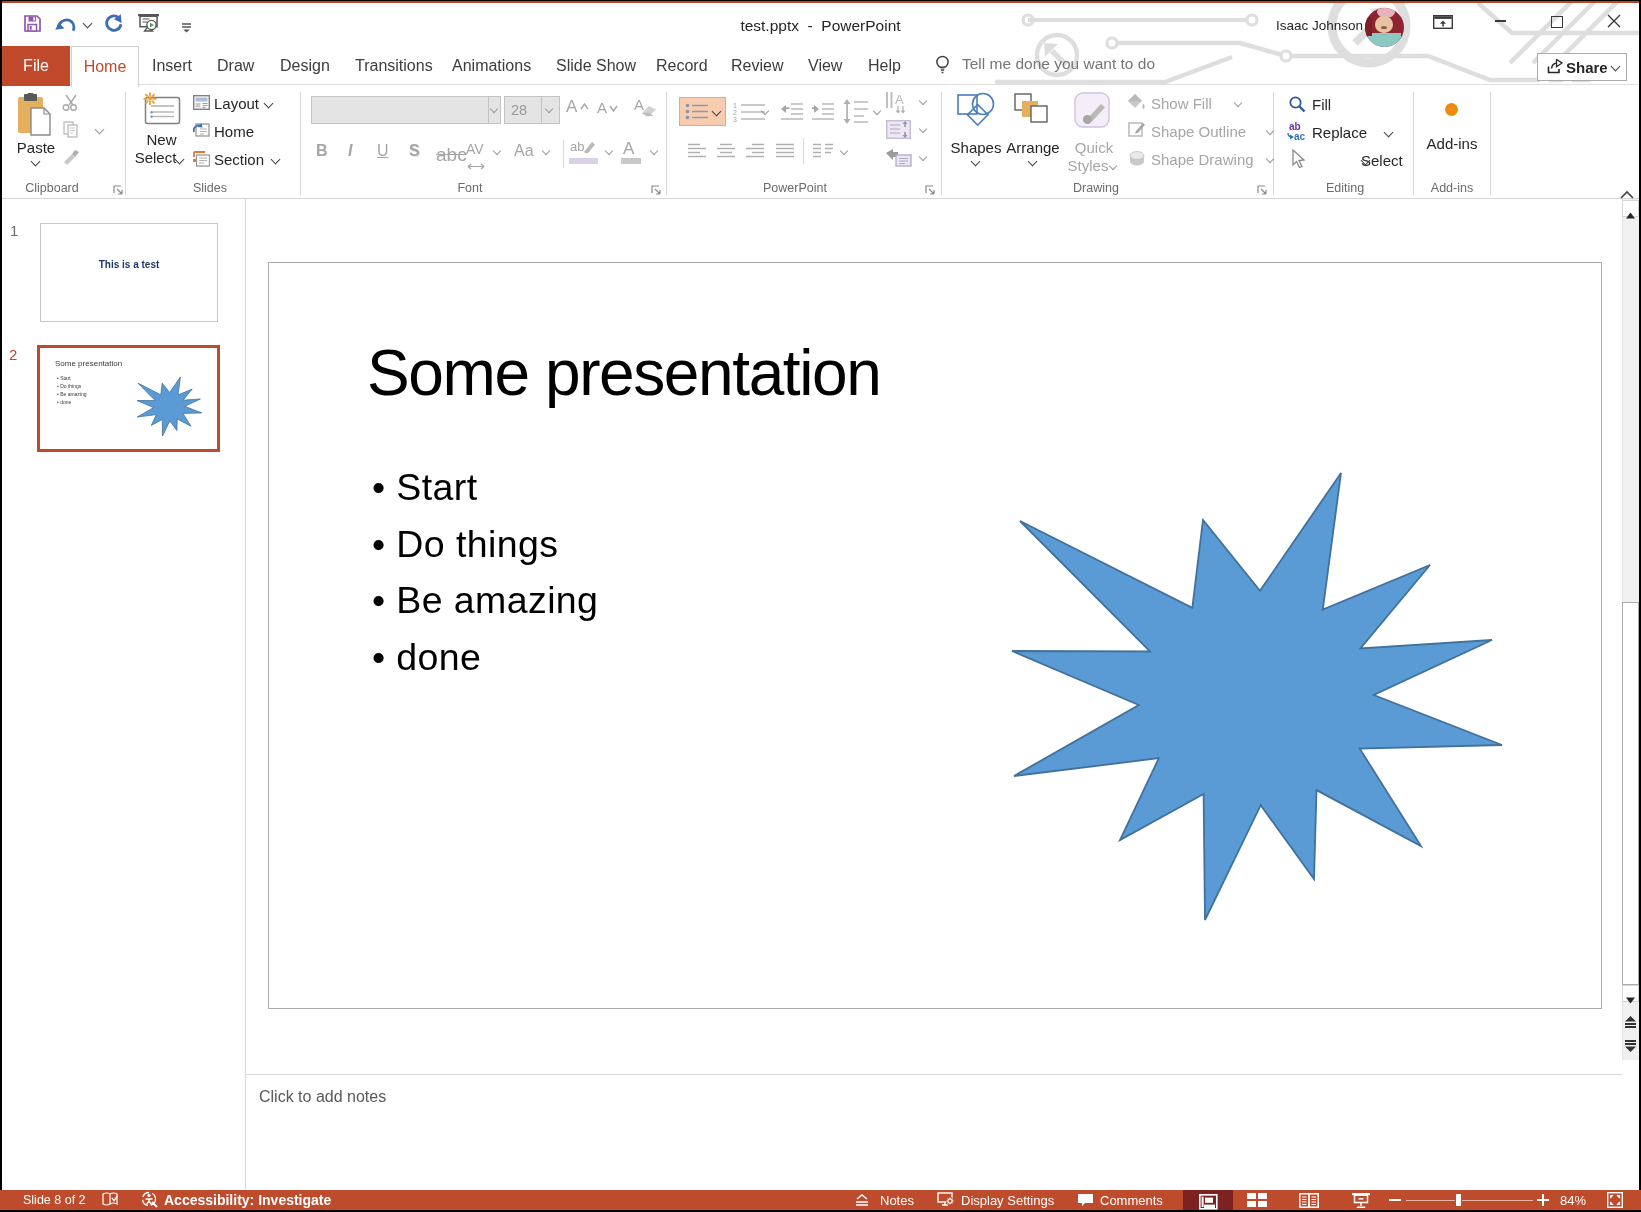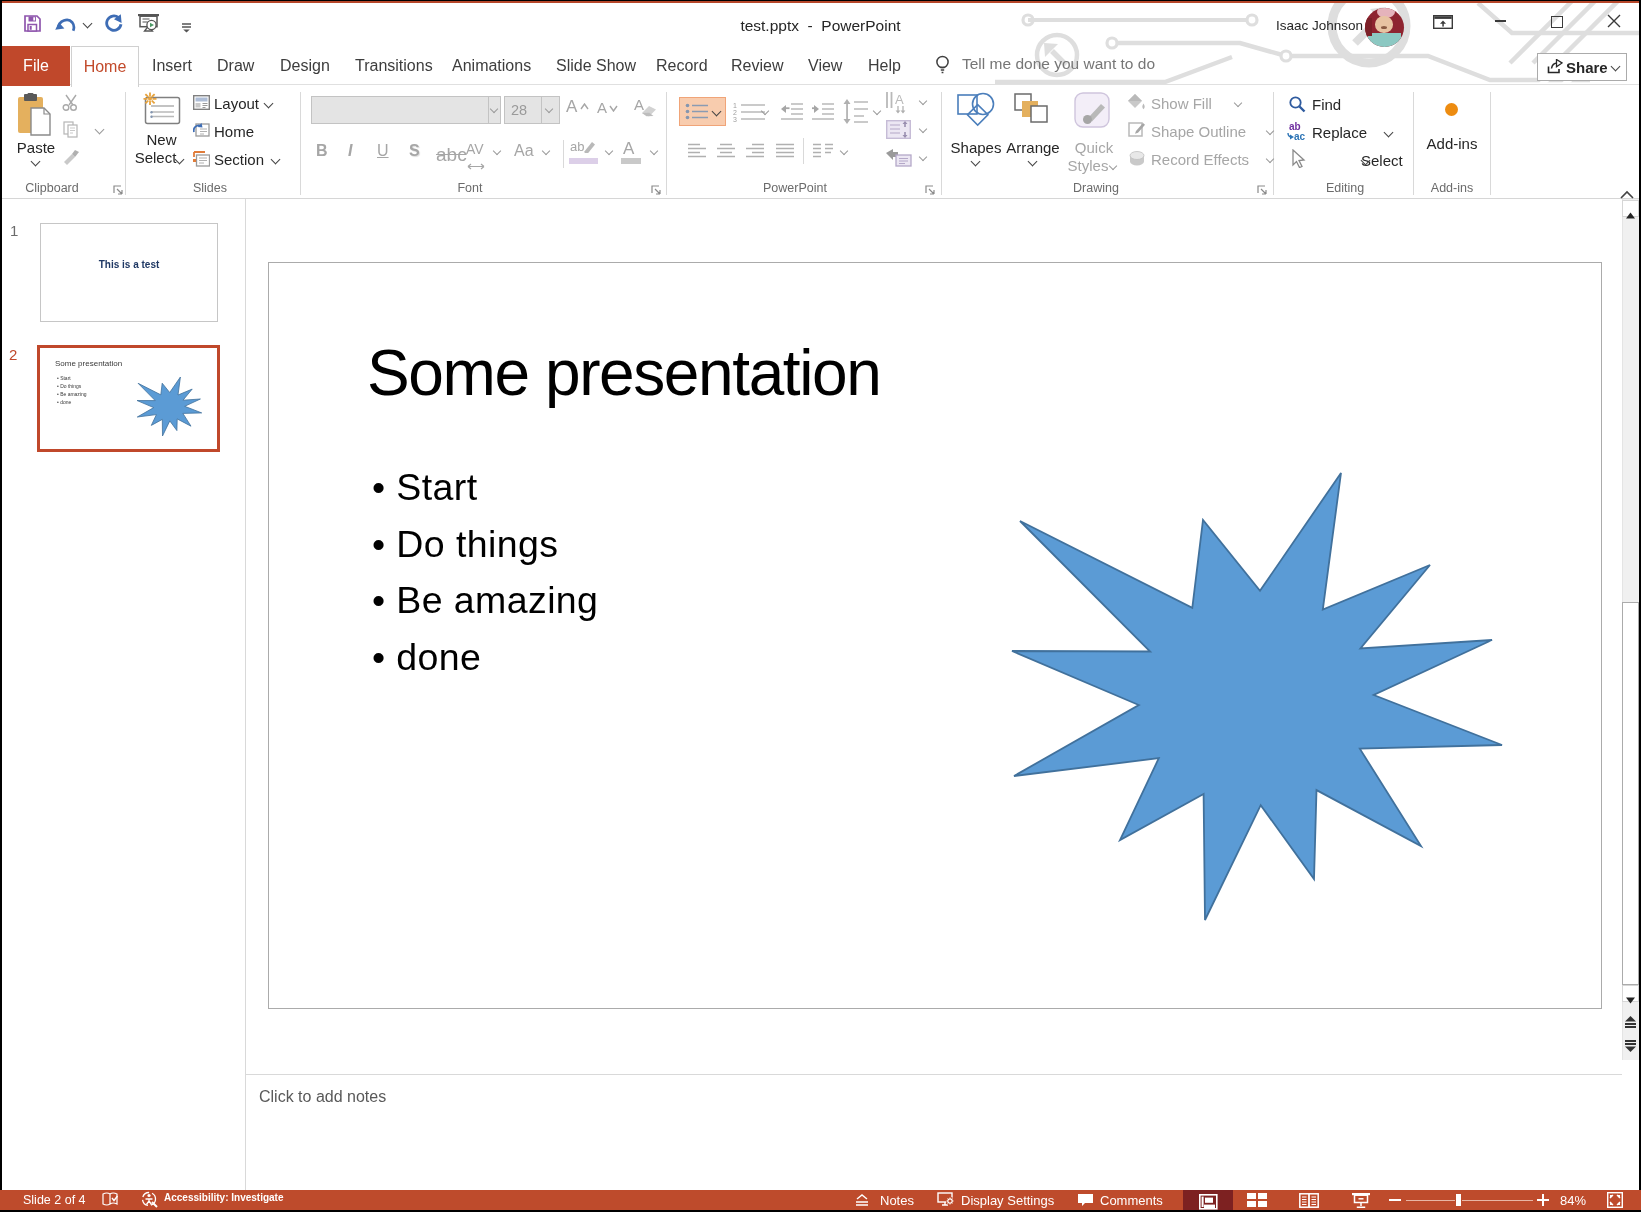--- a/index.html
+++ b/index.html
@@ -467,7 +467,7 @@
       <circle cx="7.5" cy="7.5" r="5.2" fill="none" stroke="#2f5b9f" stroke-width="1.8"></circle>
       <path d="M11.5,11.5 L16.5,16.5" stroke="#2f5b9f" stroke-width="2.4"></path>
     </svg></div>
-<div class="btxt" style="left:1312px;top:96px">Find</div>
+<div class="btxt" style="left:1312px;top:96px">Fill</div>
 <div class="abs" style="left:1286px;top:121px;width:22px;height:20px">
 <svg width="22" height="20">
       <g font-family="Liberation Sans" font-size="10" font-weight="bold">

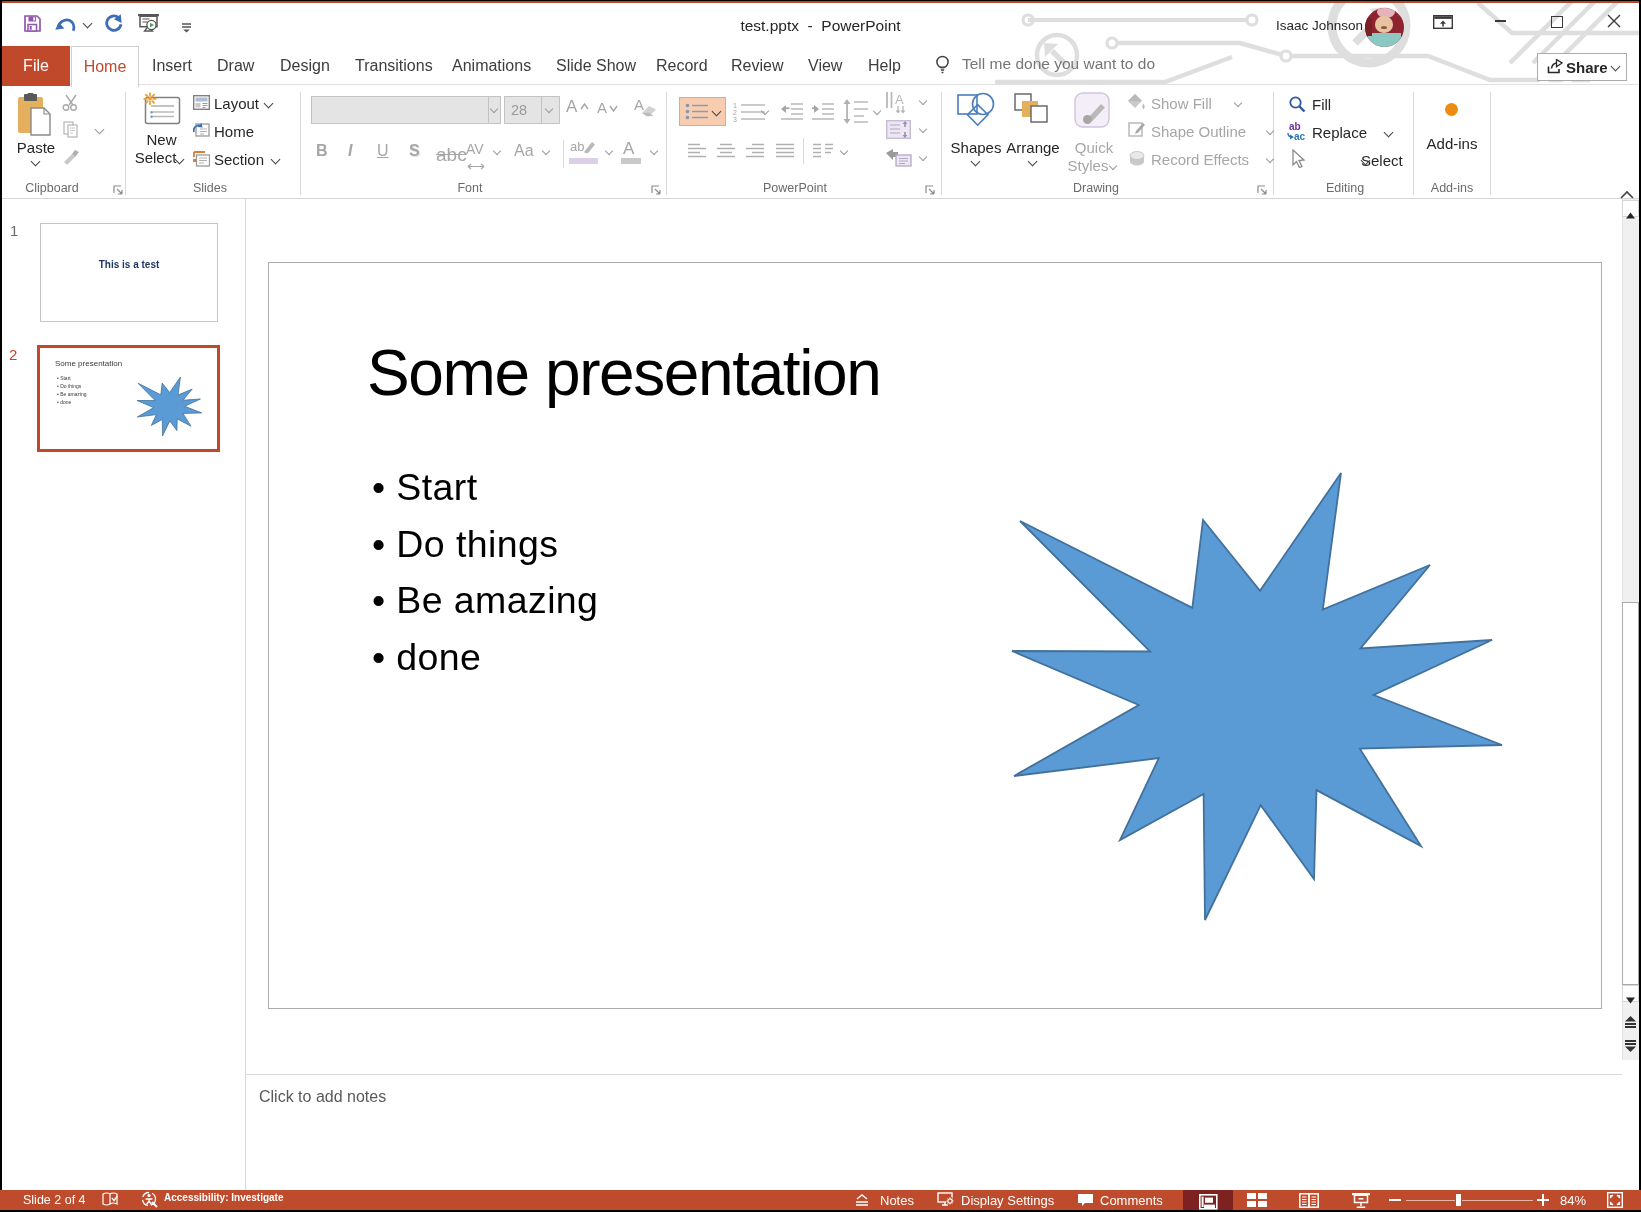--- a/index.html
+++ b/index.html
@@ -451,7 +451,7 @@
       <rect x="2" y="5.5" width="14" height="6" fill="#c9c9c9"></rect>
       <ellipse cx="9" cy="5.5" rx="7" ry="4" fill="#e8e8e8" stroke="#c0c0c0" stroke-width="0.8"></ellipse>
     </svg></div>
-<div class="gtxt" style="left:1151px;top:151px">Record Effects</div>
+<div class="gtxt" style="left:1151px;top:151px">Shape Drawing</div>
 <div class="chev chevg" style="left:1267px;top:156px;width:6px;height:6px"></div>
 <div class="glabel" style="left:1061px;top:181px;width:70px">Drawing</div>
 <div class="abs" style="left:1257px;top:182px;width:11px;height:11px">

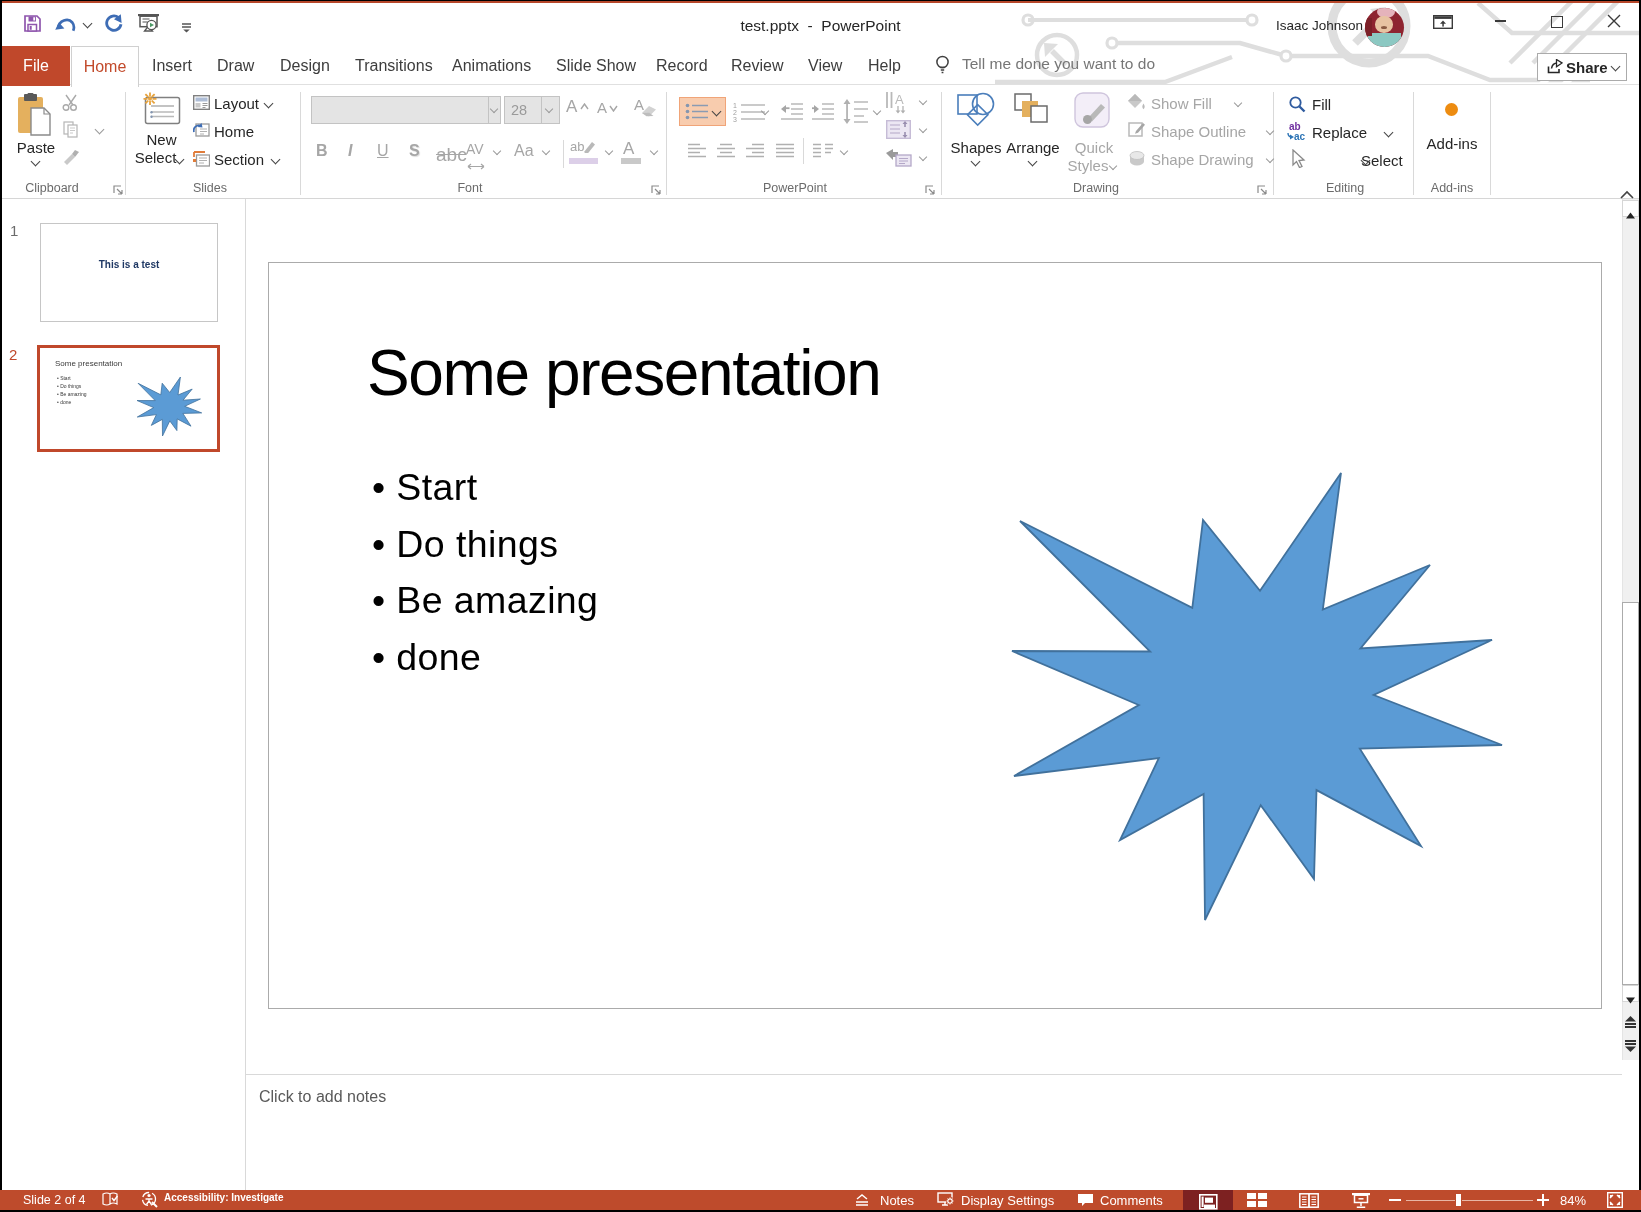--- a/index.html
+++ b/index.html
@@ -538,7 +538,7 @@
     </svg></div>
 
 <div class="abs" style="left:0;top:1190px;width:1641px;height:20px;background:#be4b2c;color:#fff">
-<div class="abs" style="left:23px;top:3px;font-size:12.5px">Slide 2 of 4</div>
+<div class="abs" style="left:23px;top:3px;font-size:12.5px">Slide 8 of 2</div>
 <div class="abs" style="left:102px;top:2px;width:18px;height:15px"><svg width="18" height="15">
         <path d="M1,2 q4,-2 7,0 q3,-2 7,0 v10 q-4,-2 -7,0 q-3,2 -7,0 z M8,2 v10" fill="none" stroke="#fff" stroke-width="1.2"></path>
         <path d="M10,6 l2,2.5 3.5,-4.5" fill="none" stroke="#fff" stroke-width="1.4"></path>

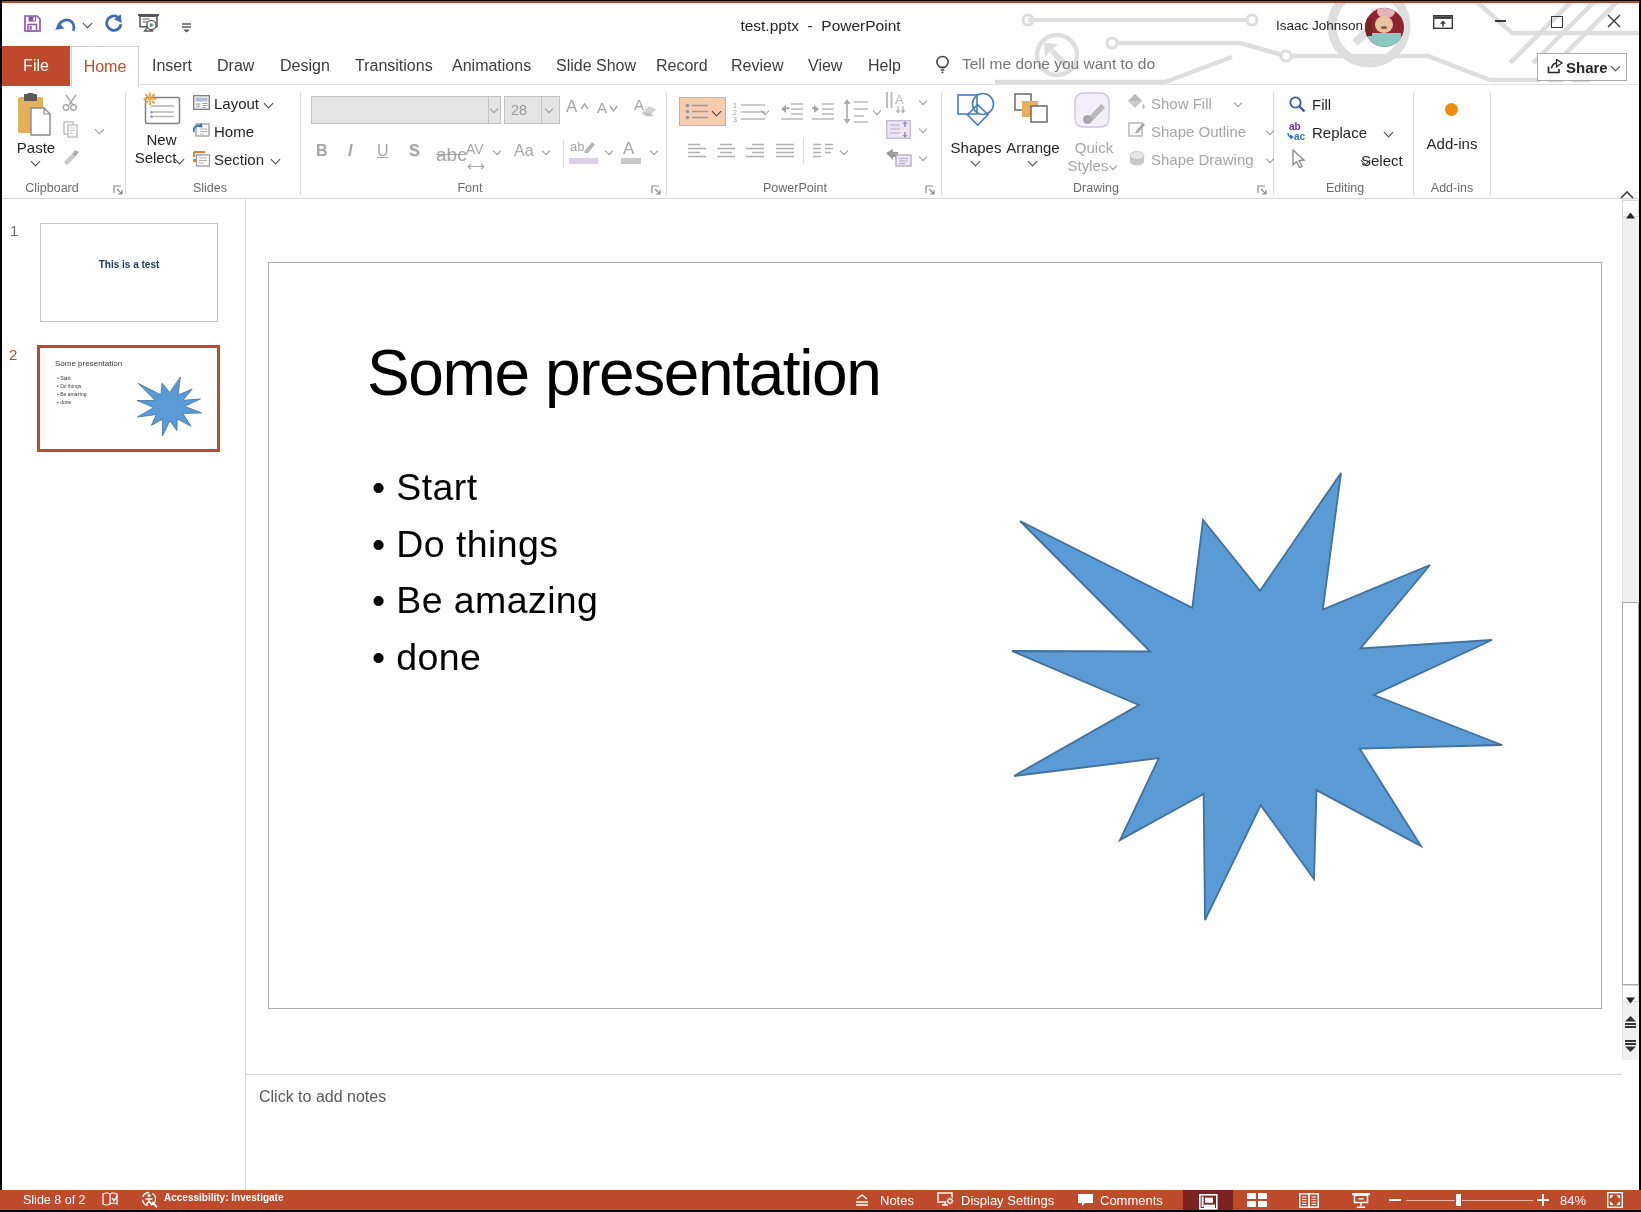--- a/index.html
+++ b/index.html
@@ -549,7 +549,7 @@
         <path d="M4.5,8 h7 M8,8 v4 M8,10 l-2.5,3.5 M8,10 l2.5,3.5" stroke="#fff" stroke-width="1.3"></path>
         <path d="M11,11 l5,5" stroke="#fff" stroke-width="2"></path>
       </svg></div>
-<div class="abs" style="left:164px;top:2px;font-size:10px;font-weight:bold">Accessibility: Investigate</div>
+<div class="abs" style="left:164px;top:2px;font-size:14px;font-weight:bold">Accessibility: Investigate</div>
 <div class="abs" style="left:855px;top:3px;width:16px;height:13px"><svg width="16" height="13">
         <path d="M2,5 L7,1 L12,5" fill="none" stroke="#fff" stroke-width="1.4"></path>
         <path d="M1,8 h12 M1,11 h12" stroke="#fff" stroke-width="1.5"></path>

